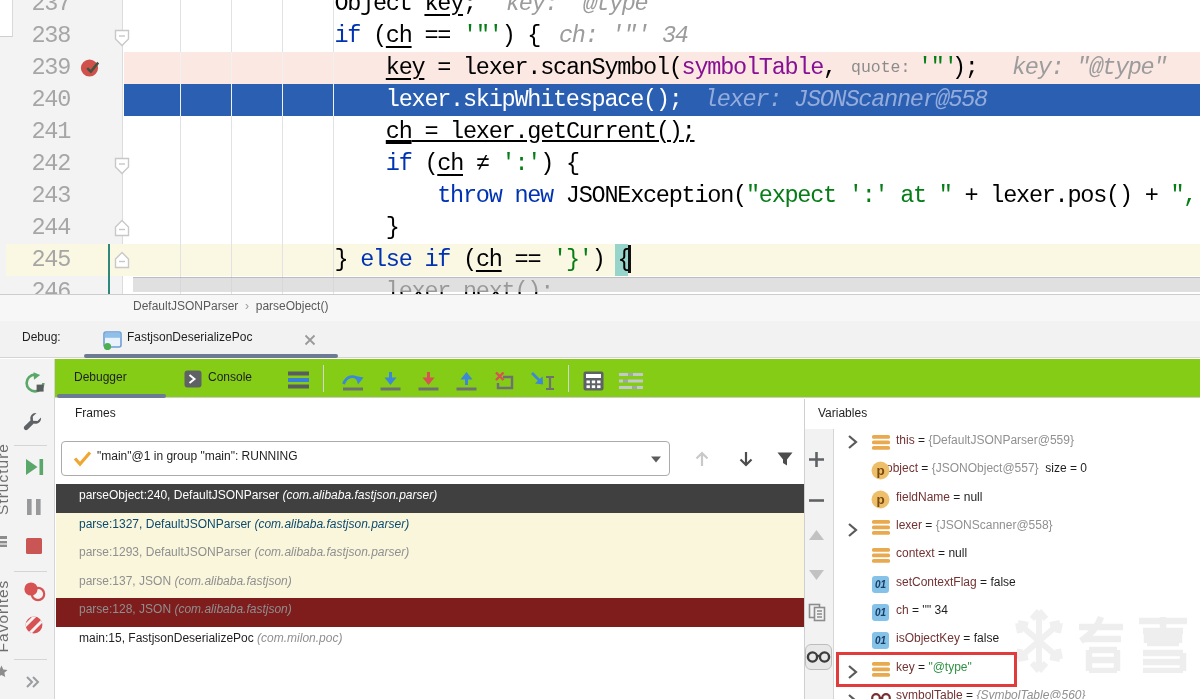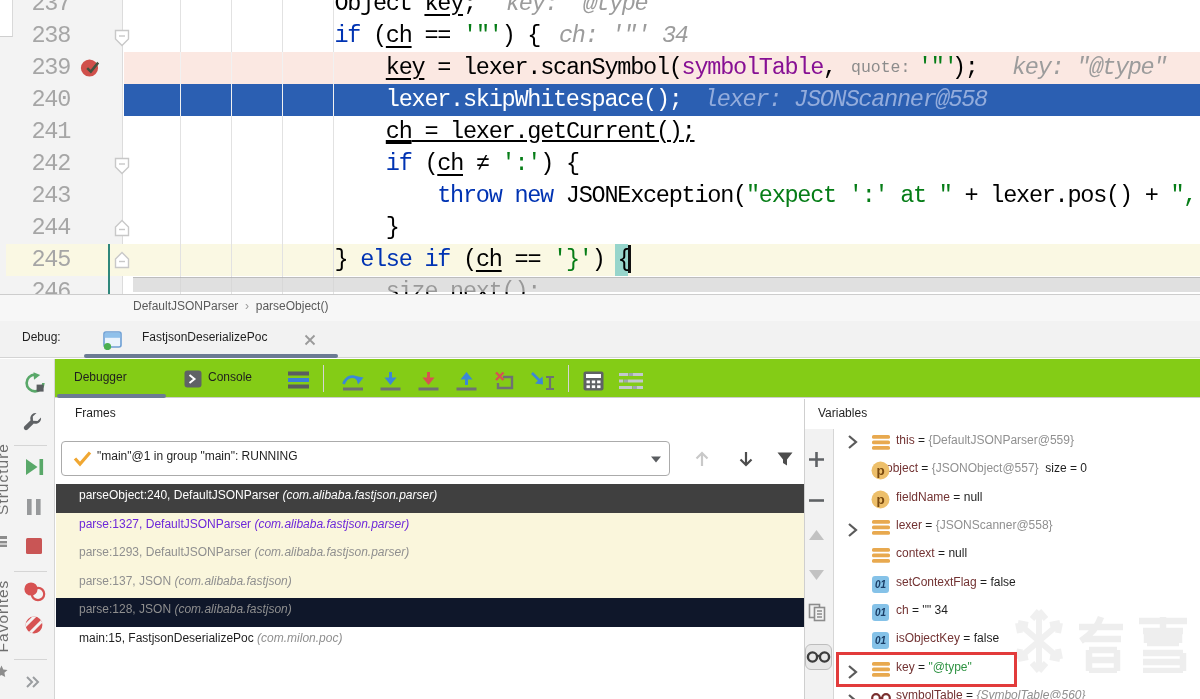--- a/index.html
+++ b/index.html
@@ -95,7 +95,7 @@
   <div class="abs mono" style="left:334.4px;top:243.5px;">} <span class="kw">else</span> <span class="kw">if</span> (<span class="und">ch</span> == <span class="str">'}'</span>) {</div>
   <div class="abs" style="left:628.2px;top:245px;width:2.5px;height:28px;background:#101010;"></div>
 
-  <div class="abs mono" style="left:385.8px;top:275.5px;">size.next();</div>
+  <div class="abs mono" style="left:385.8px;top:275.5px;">lexer.next();</div>
 
   <div class="abs" style="left:133px;top:277px;width:1067px;height:14.5px;background:rgba(212,212,212,0.72);border-top:1px solid rgba(160,160,160,0.55);"></div>
 </div>

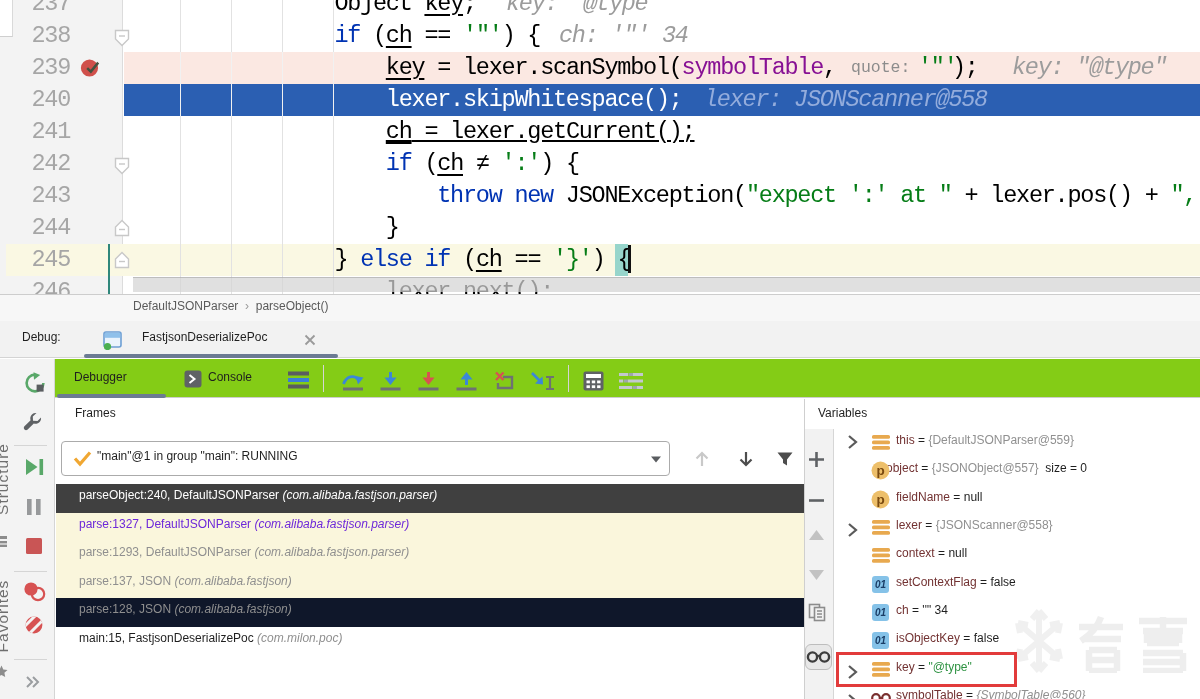--- a/index.html
+++ b/index.html
@@ -111,7 +111,7 @@
     <rect x="1.8" y="2.8" width="15.4" height="5" fill="#8fc0ea"></rect>
     <circle cx="4.5" cy="16.5" r="3.6" fill="#4caf50"></circle>
   </svg>
-  <span class="abs ui" style="left:142px;top:9px;">FastjsonDeserializePoc</span>
+  <span class="abs ui" style="left:127px;top:9px;">FastjsonDeserializePoc</span>
   <svg class="abs" style="left:302px;top:11px;" width="16" height="16" viewBox="0 0 16 16">
       <path d="M3.5 3.5 L12.5 12.5 M12.5 3.5 L3.5 12.5" stroke="#9a9a9a" stroke-width="1.8"></path>
     </svg>

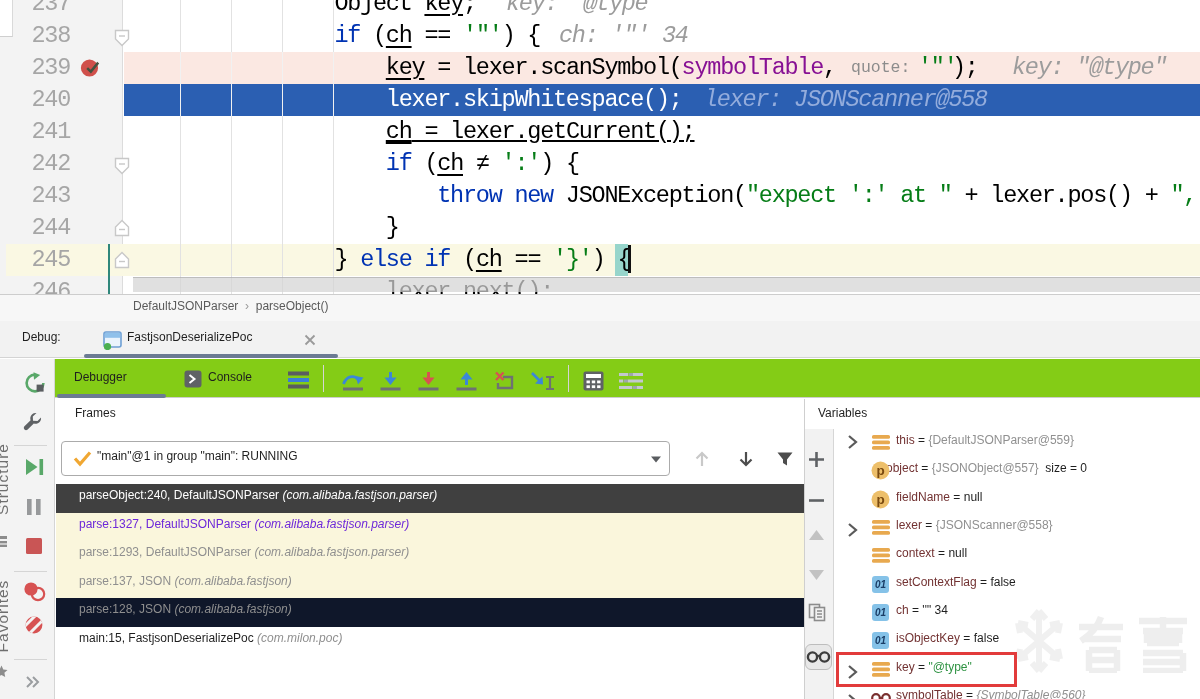--- a/index.html
+++ b/index.html
@@ -290,7 +290,7 @@
     <span class="abs ui" style="left:23px;top:4px;color:#fff;">parseObject:240, DefaultJSONParser <span class="it">(com.alibaba.fastjson.parser)</span></span>
   </div>
   <div class="abs" style="left:0;top:114.1px;width:748px;height:28.6px;background:#faf6dc;">
-    <span class="abs ui" style="left:23px;top:4px;color:#6d28d9;">parse:1327, DefaultJSONParser <span class="it">(com.alibaba.fastjson.parser)</span></span>
+    <span class="abs ui" style="left:23px;top:4px;color:#0c4a6e;">parse:1327, DefaultJSONParser <span class="it">(com.alibaba.fastjson.parser)</span></span>
   </div>
   <div class="abs" style="left:0;top:142.7px;width:748px;height:28.6px;background:#faf6dc;text-align:center;">
     <span class="abs ui" style="left:23px;top:4px;color:#8f8f8f;">parse:1293, DefaultJSONParser <span class="it">(com.alibaba.fastjson.parser)</span></span>

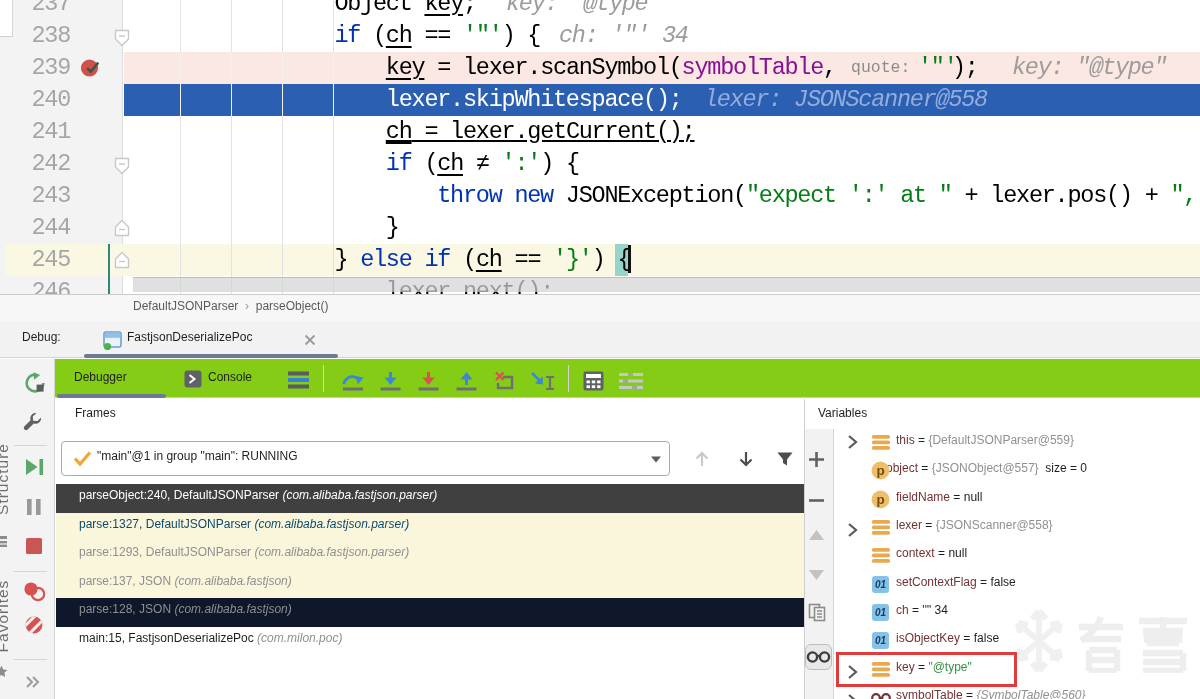--- a/index.html
+++ b/index.html
@@ -298,7 +298,7 @@
   <div class="abs" style="left:0;top:171.3px;width:748px;height:28.6px;background:#faf6dc;">
     <span class="abs ui" style="left:23px;top:4px;color:#8f8f8f;">parse:137, JSON <span class="it">(com.alibaba.fastjson)</span></span>
   </div>
-  <div class="abs" style="left:0;top:199.9px;width:755px;height:28.6px;background:#0f172a;">
+  <div class="abs" style="left:0;top:199.9px;width:755px;height:28.6px;background:#7f1d1d;">
     <span class="abs ui" style="left:23px;top:4px;color:#8f8f8f;">parse:128, JSON <span class="it">(com.alibaba.fastjson)</span></span>
   </div>
   <div class="abs" style="left:0;top:228.5px;width:748px;height:28.6px;background:#fff;">

